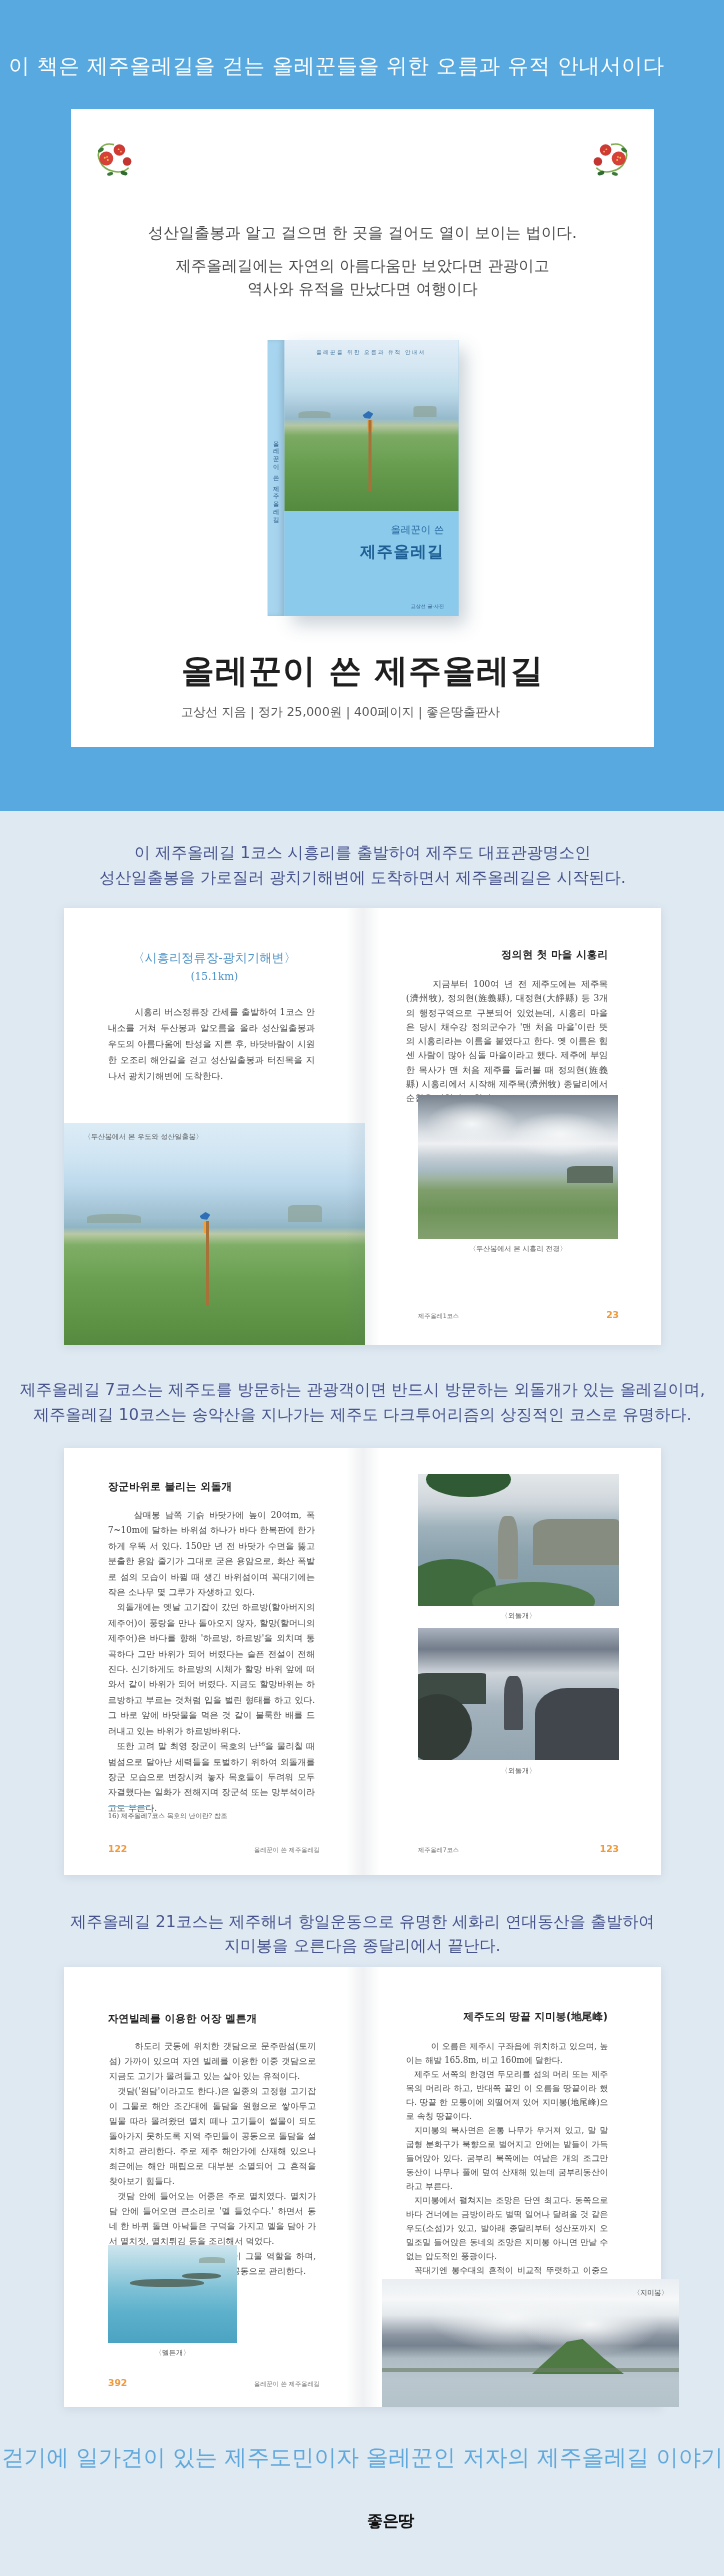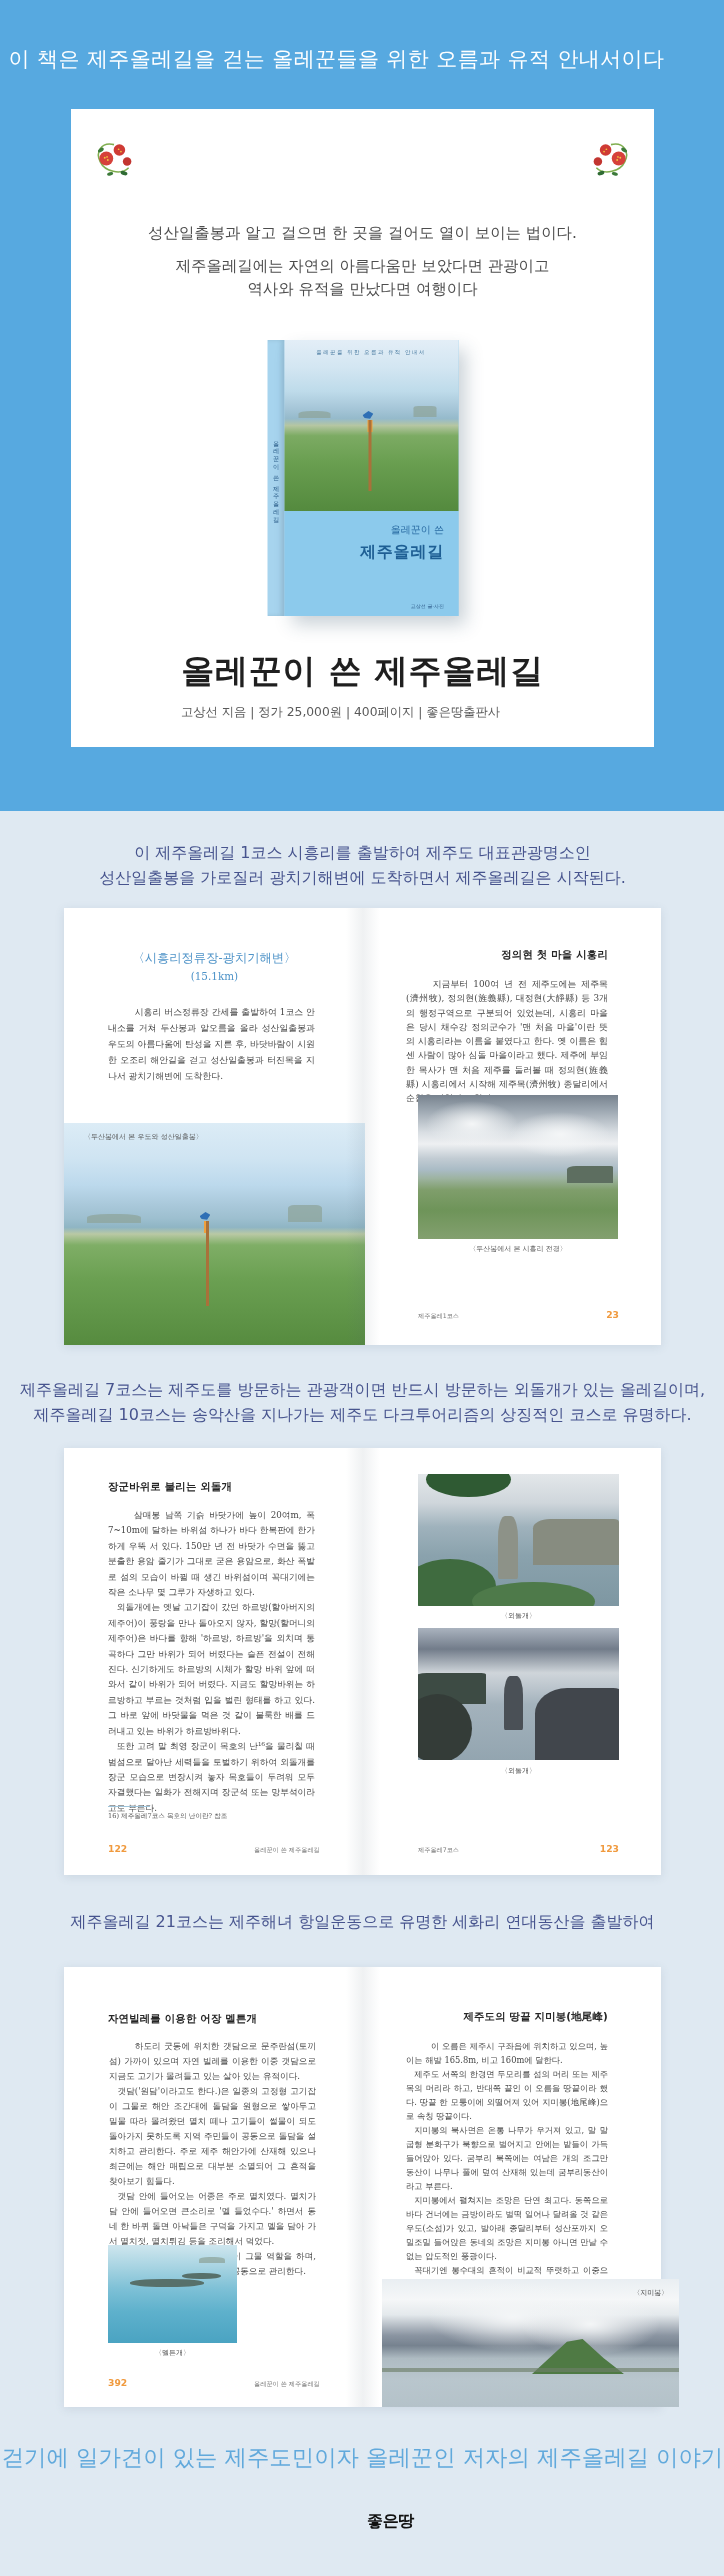--- a/index.html
+++ b/index.html
@@ -12,7 +12,7 @@
   .bg-light{top:811px;left:0;width:725px;height:1765px;background:#dfe9f2;}
 
   
-  .top-tagline{top:45px;left:0;width:673px;text-align:center;color:#ffffff;
+  .top-tagline{top:52px;left:0;width:673px;text-align:center;color:#ffffff;
                font-size:21px;letter-spacing:0.4px;}
 
   

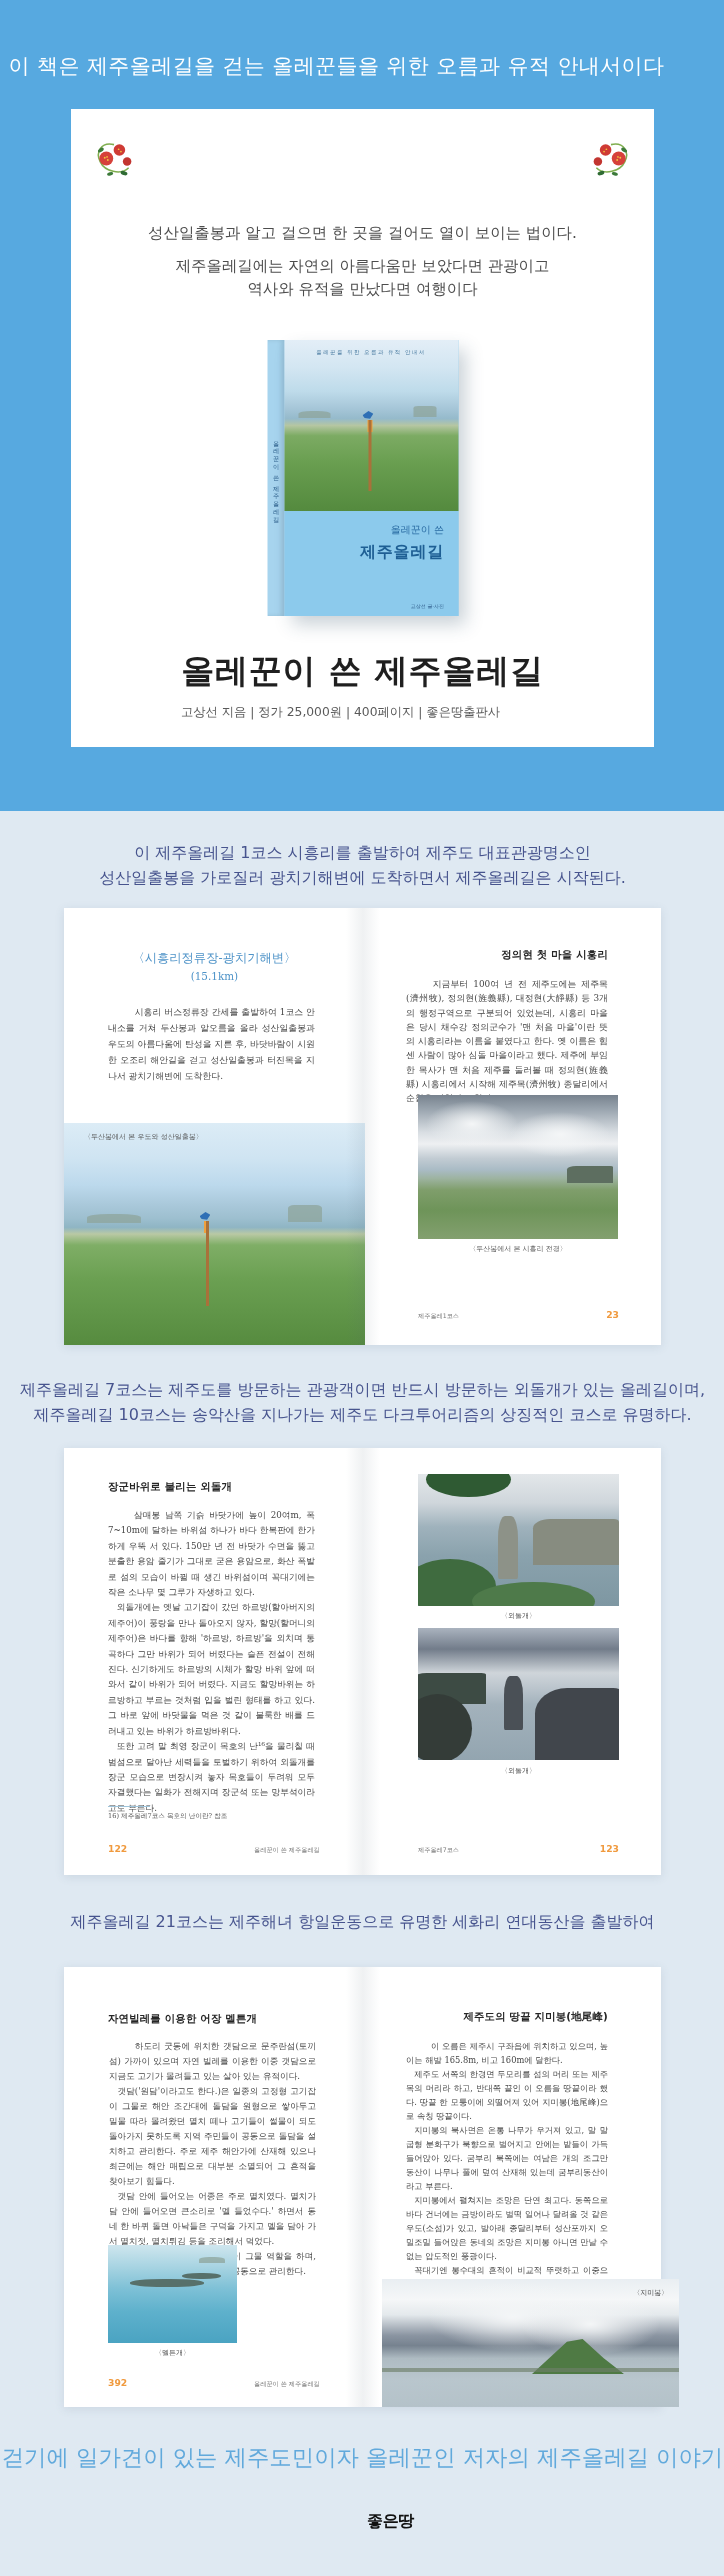--- a/index.html
+++ b/index.html
@@ -267,6 +267,7 @@
 
   <div class="abs intro" style="top:1910px;line-height:24px;">
     <div>제주올레길 21코스는 제주해녀 항일운동으로 유명한 세화리 연대동산을 출발하여</div>
+    <div>지미봉을 오른다음 종달리에서 끝난다.</div>
   </div>
 
   <div class="abs spread s3">

